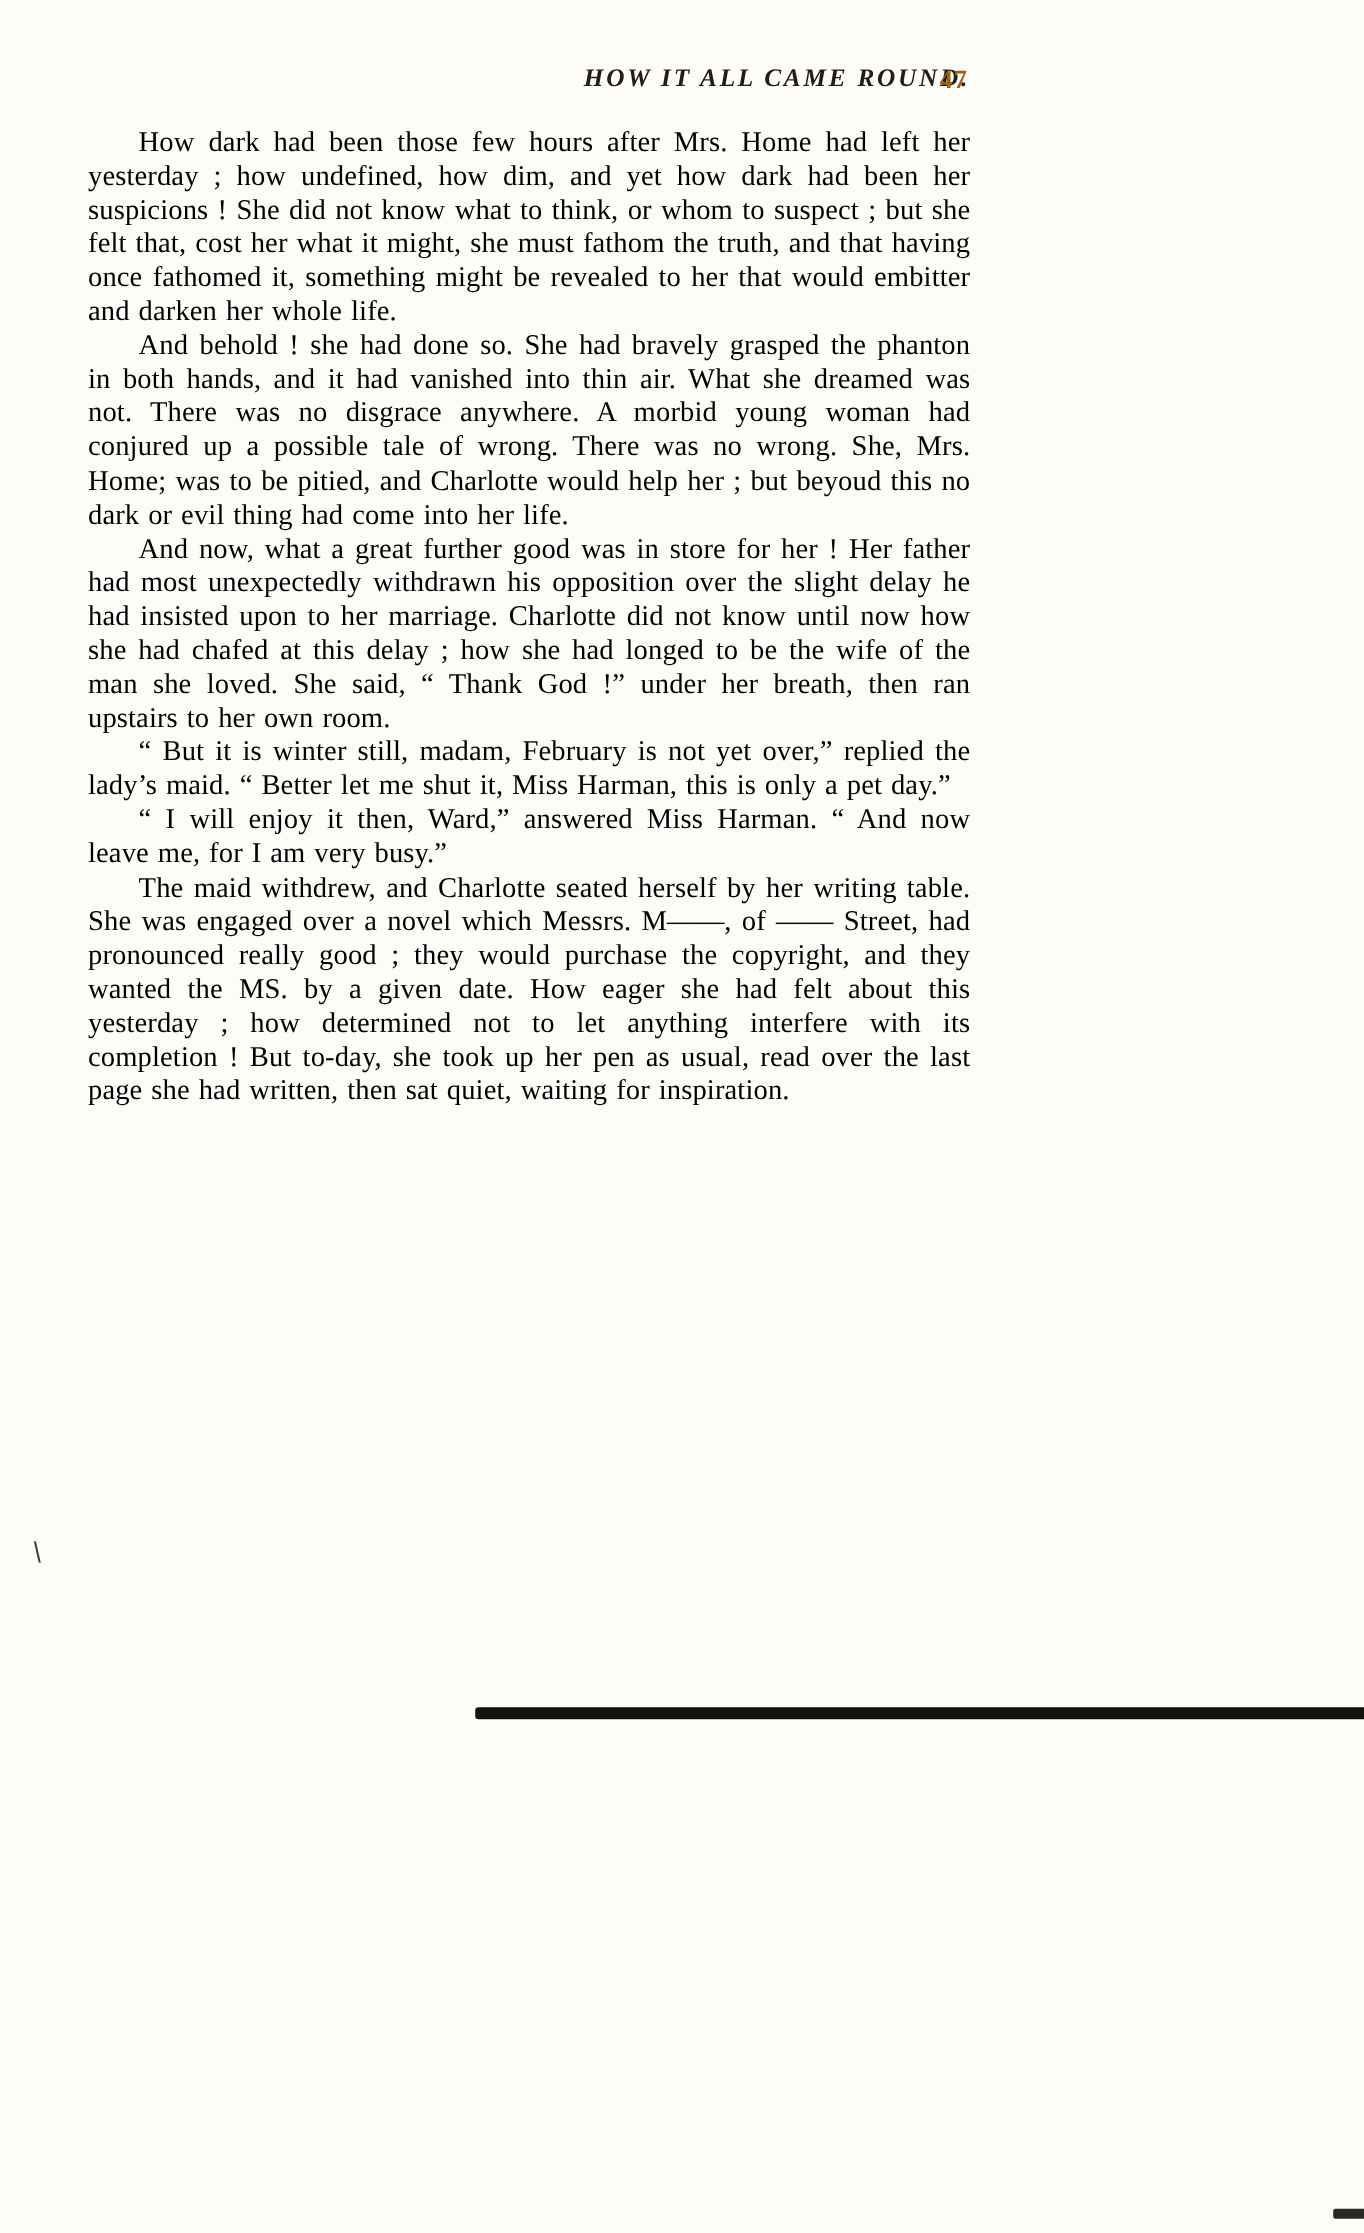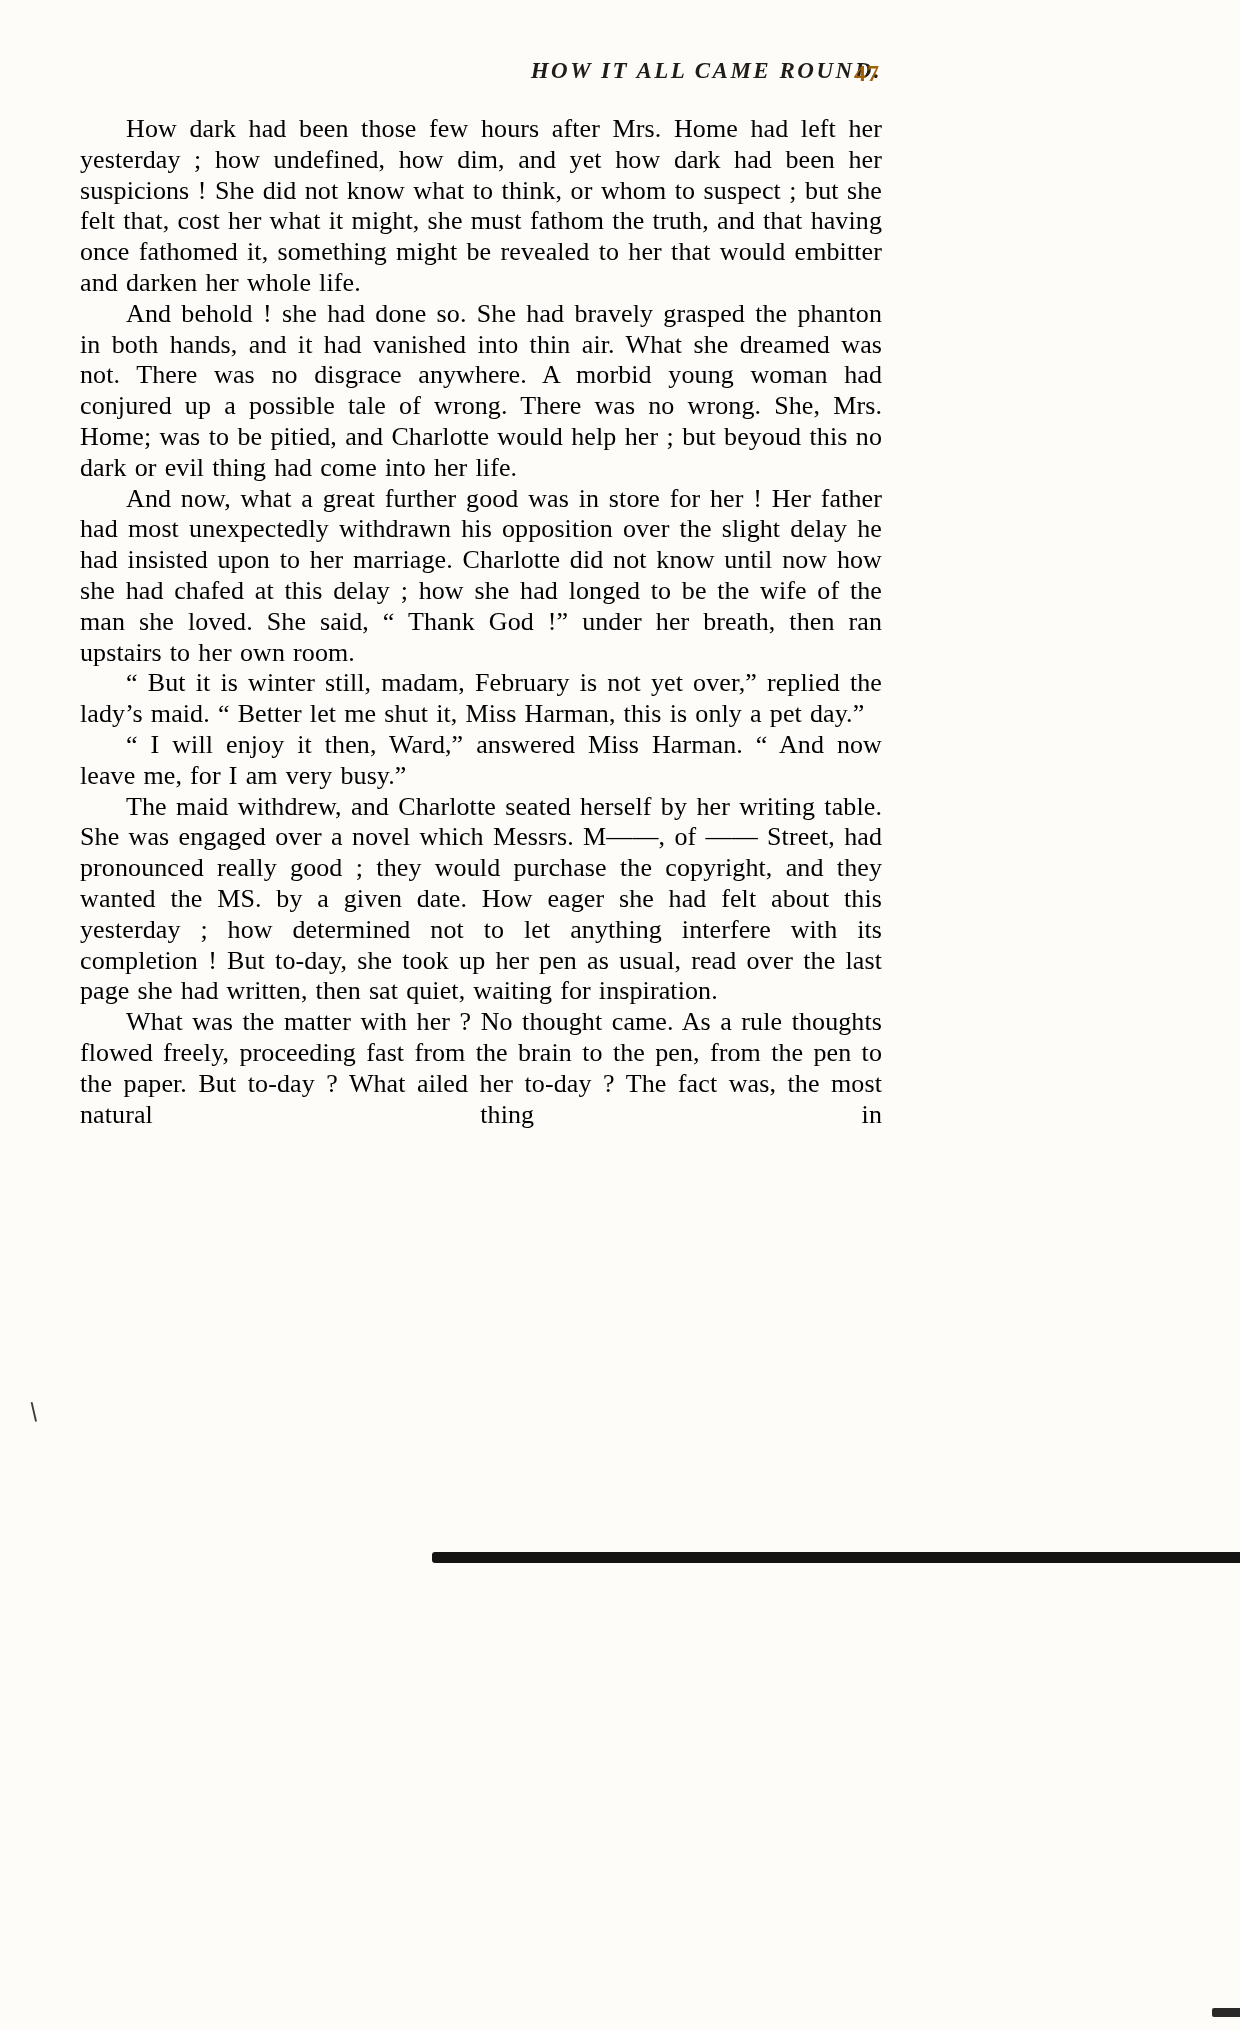--- a/index.html
+++ b/index.html
@@ -126,7 +126,6 @@
       <p>“ But it is winter still, madam, February is not yet over,” replied the lady’s maid.  “ Better let me shut it, Miss Harman, this is only a pet day.”</p>
       <p>“ I will enjoy it then, Ward,” answered Miss Harman. “ And now leave me, for I am very busy.”</p>
       <p>The maid withdrew, and Charlotte seated herself by her writing table.  She was engaged over a novel which Messrs. M——, of —— Street, had pronounced really good ; they would purchase the copyright, and they wanted the MS. by a given date.  How eager she had felt about this yesterday ; how determined not to let anything interfere with its completion !  But to-day, she took up her pen as usual, read over the last page she had written, then sat quiet, waiting for inspiration.</p>
-      <p class="cutoff">What was the matter with her ?  No thought came.  As a rule thoughts flowed freely, proceeding fast from the brain to the pen, from the pen to the paper.  But to-day ?  What ailed her to-day ?  The fact was, the most natural thing in</p>
     </div>
 
   </div>

